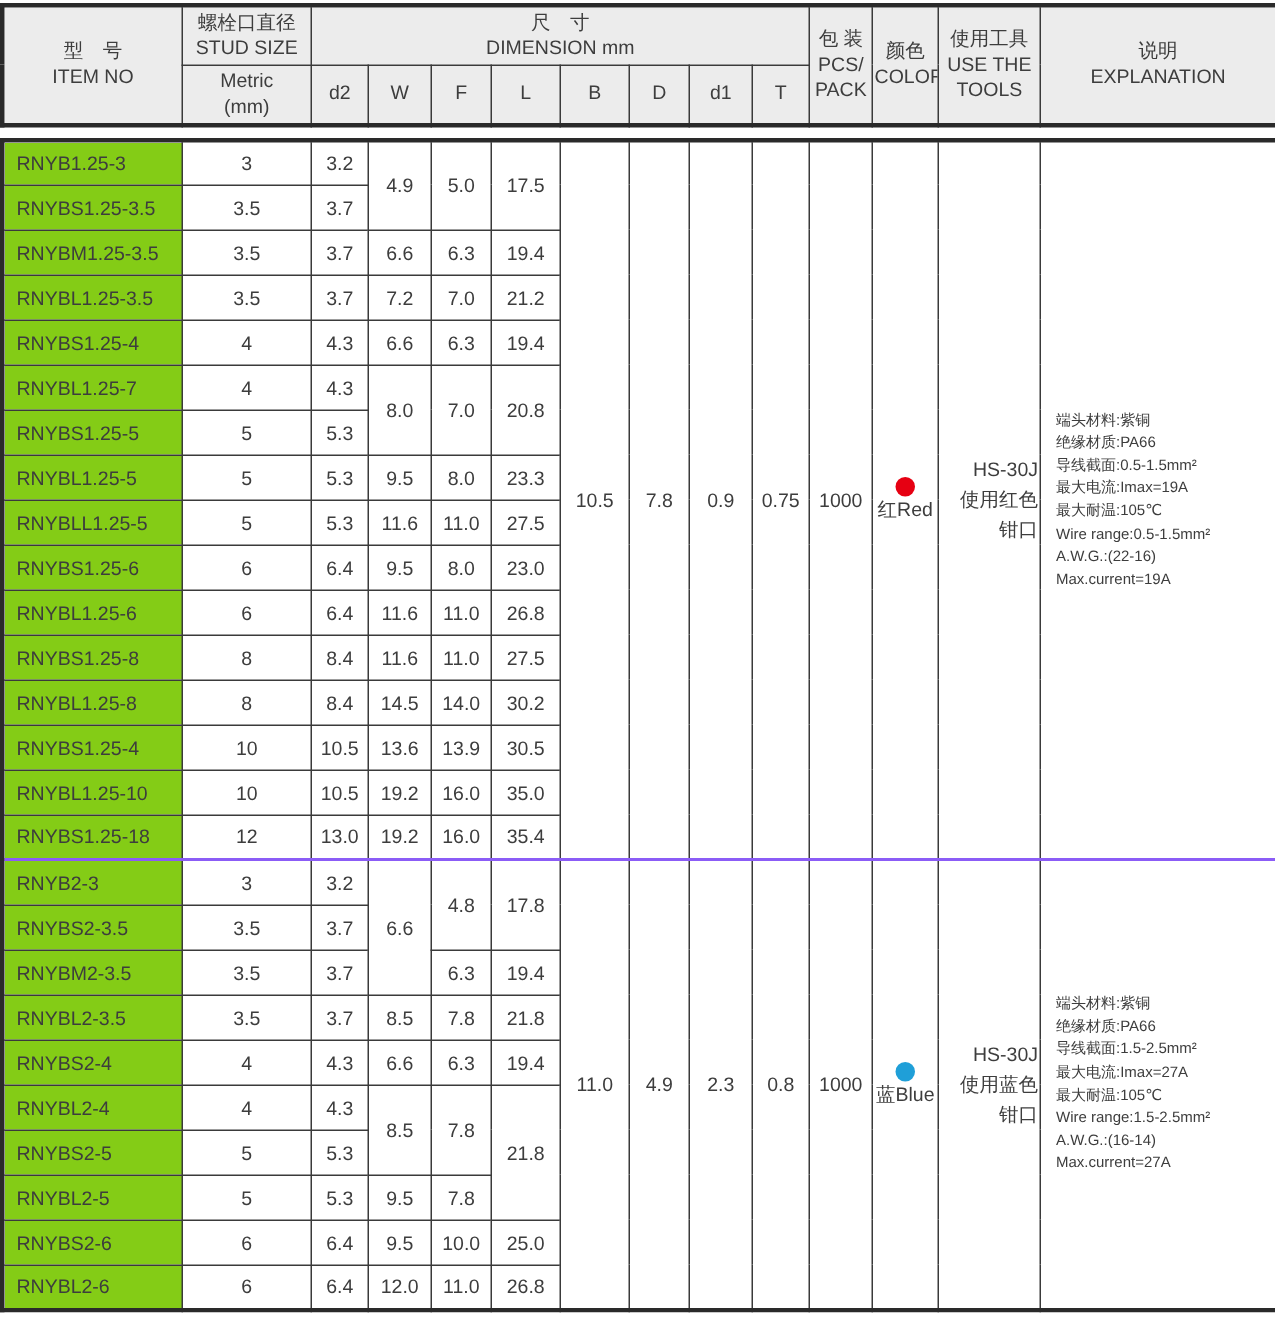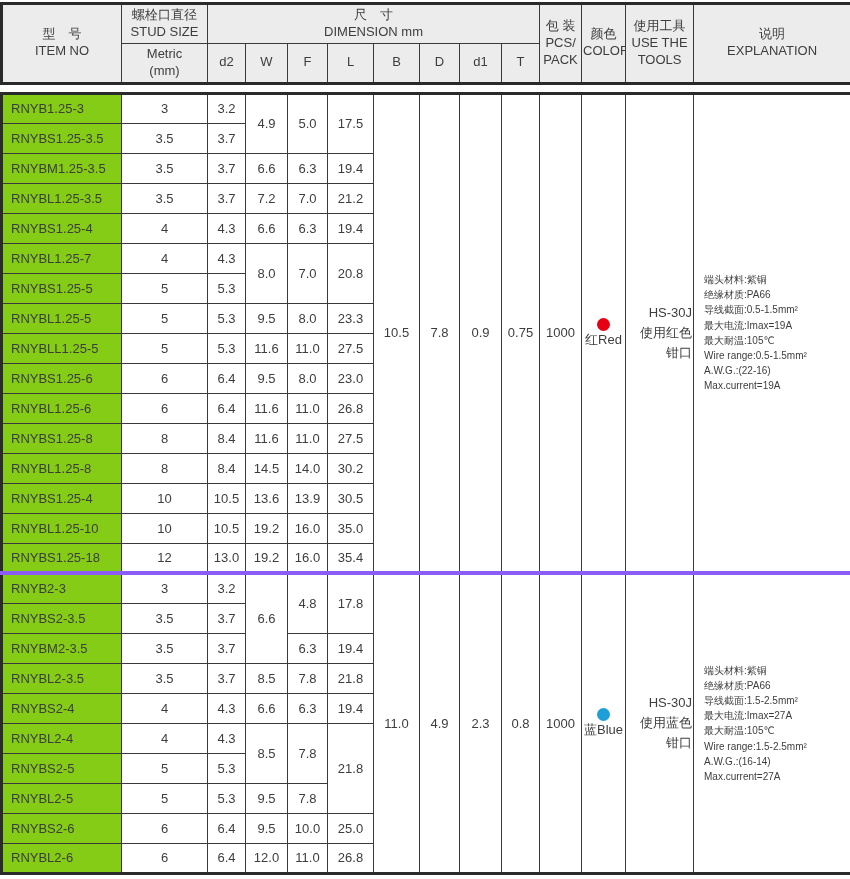--- a/index.html
+++ b/index.html
@@ -39,7 +39,7 @@
     font-size:10px; line-height:1.52;
     padding:0 6px 0 10px;
   }
-  tr.group-start td { border-top:4px solid #8b5cf6; }
+  tr.group-start td { border-top:2px solid #8b5cf6; }
   .colorcell { line-height:1.15; }
   .dot {
     display:block; width:13px; height:13px;

